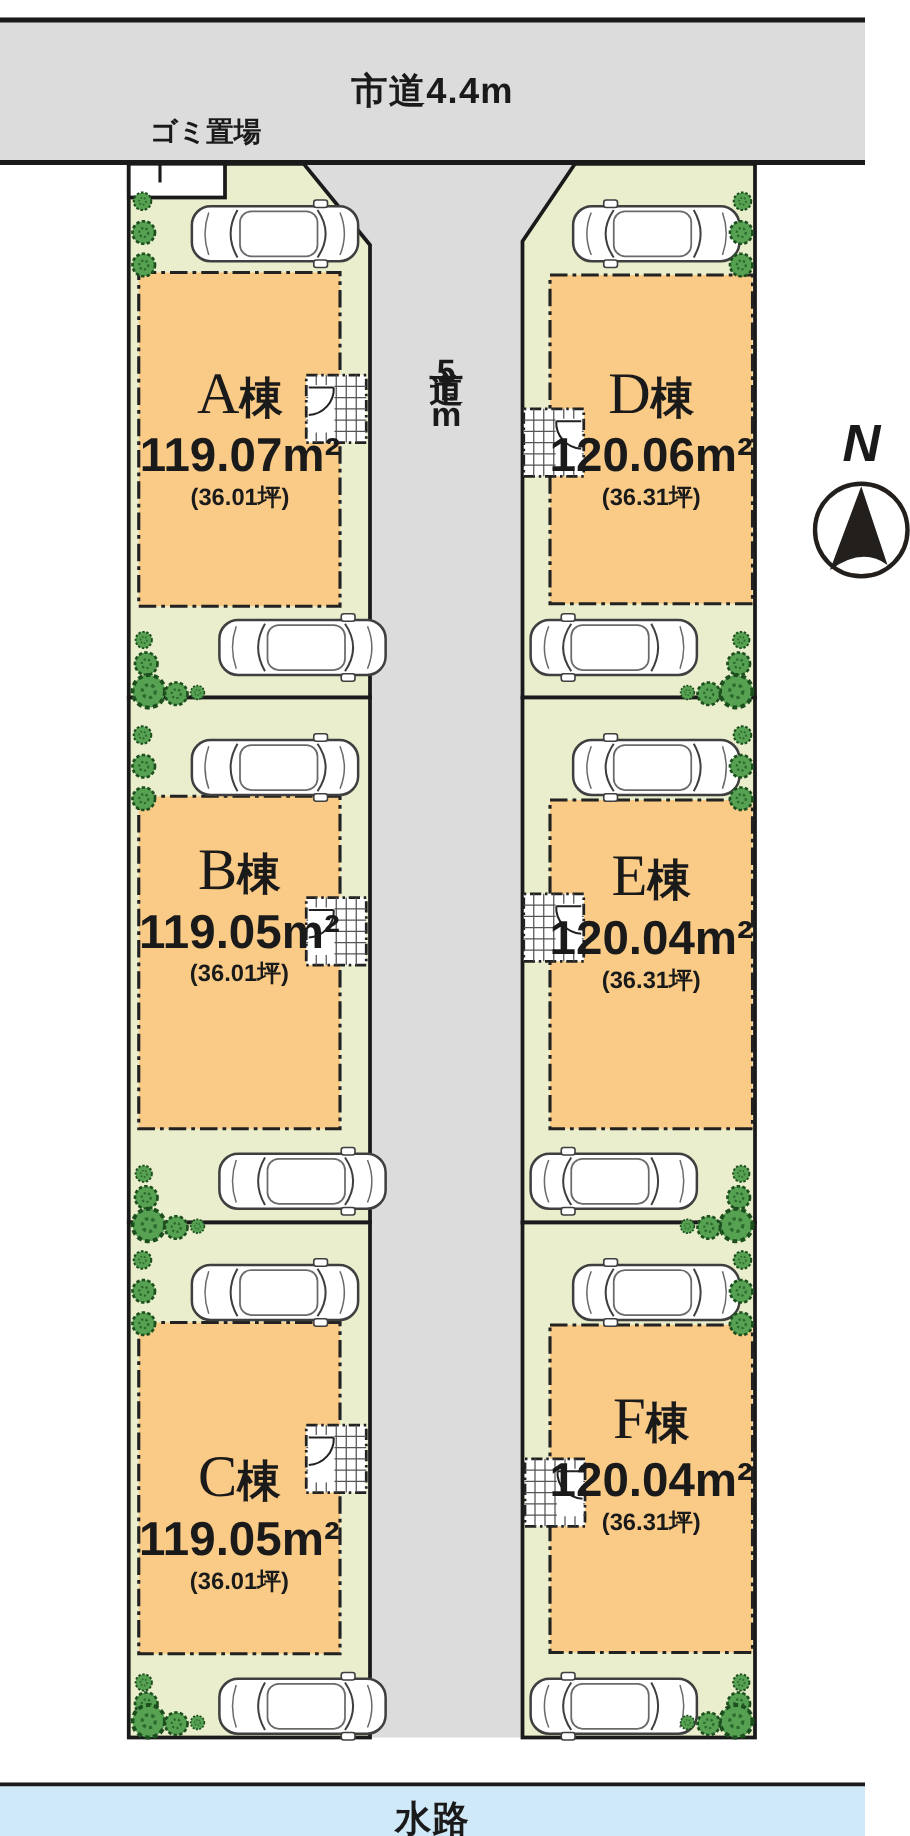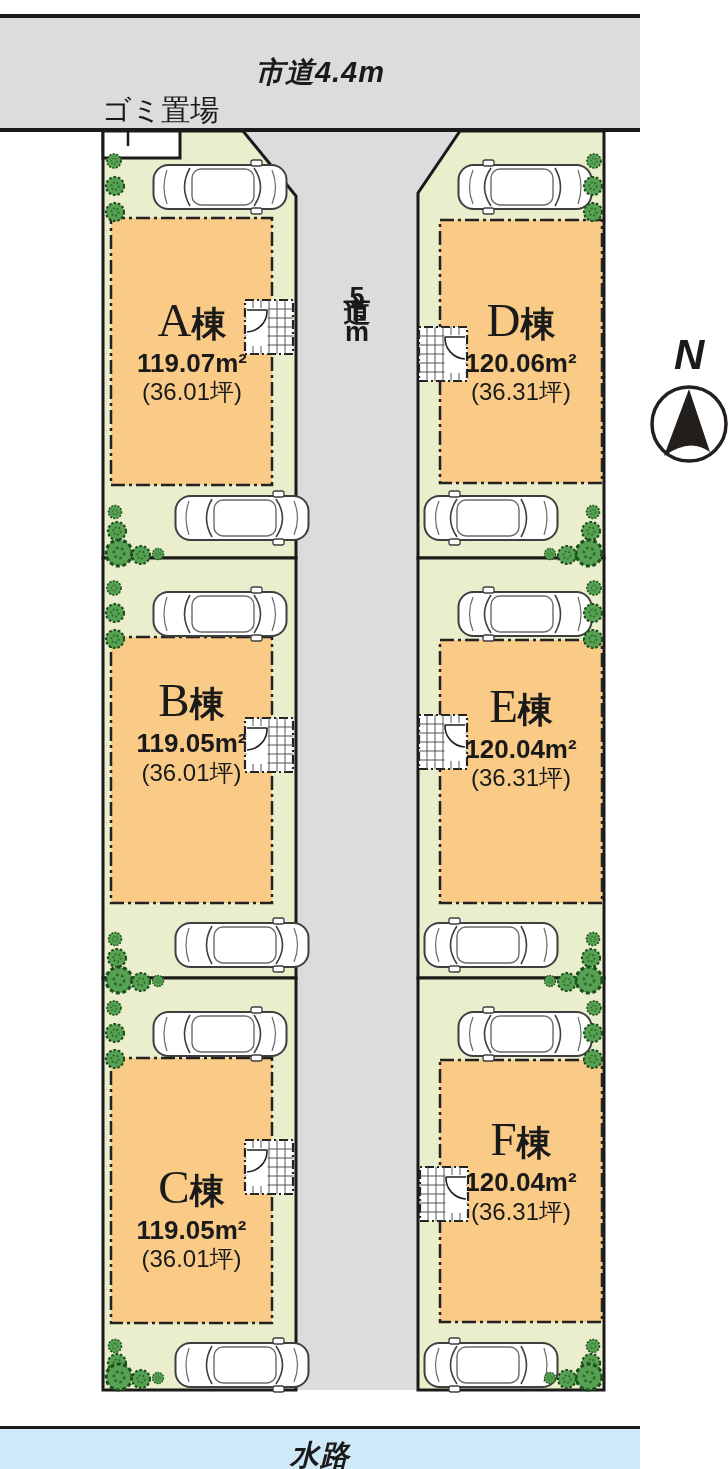--- a/index.html
+++ b/index.html
@@ -6,8 +6,8 @@
   .page{position:relative;width:728px;height:1469px;background:#ffffff;overflow:hidden;
         font-family:"Liberation Sans",sans-serif;color:#1a1a1a;}
   .plan-svg{position:absolute;left:0;top:0;display:block;}
-  .band{position:absolute;left:0;width:640px;display:flex;align-items:center;justify-content:center;
-        box-sizing:border-box;font-style:italic;}
+  .band{position:absolute;left:0;width:692px;display:flex;align-items:center;justify-content:center;
+        box-sizing:border-box;}
   .road-top{top:14px;height:118px;background:#dcdcdc;
         border-top:4px solid #1a1a1a;border-bottom:4px solid #1a1a1a;}
   .water{top:1426px;height:60px;background:#cfe9f8;

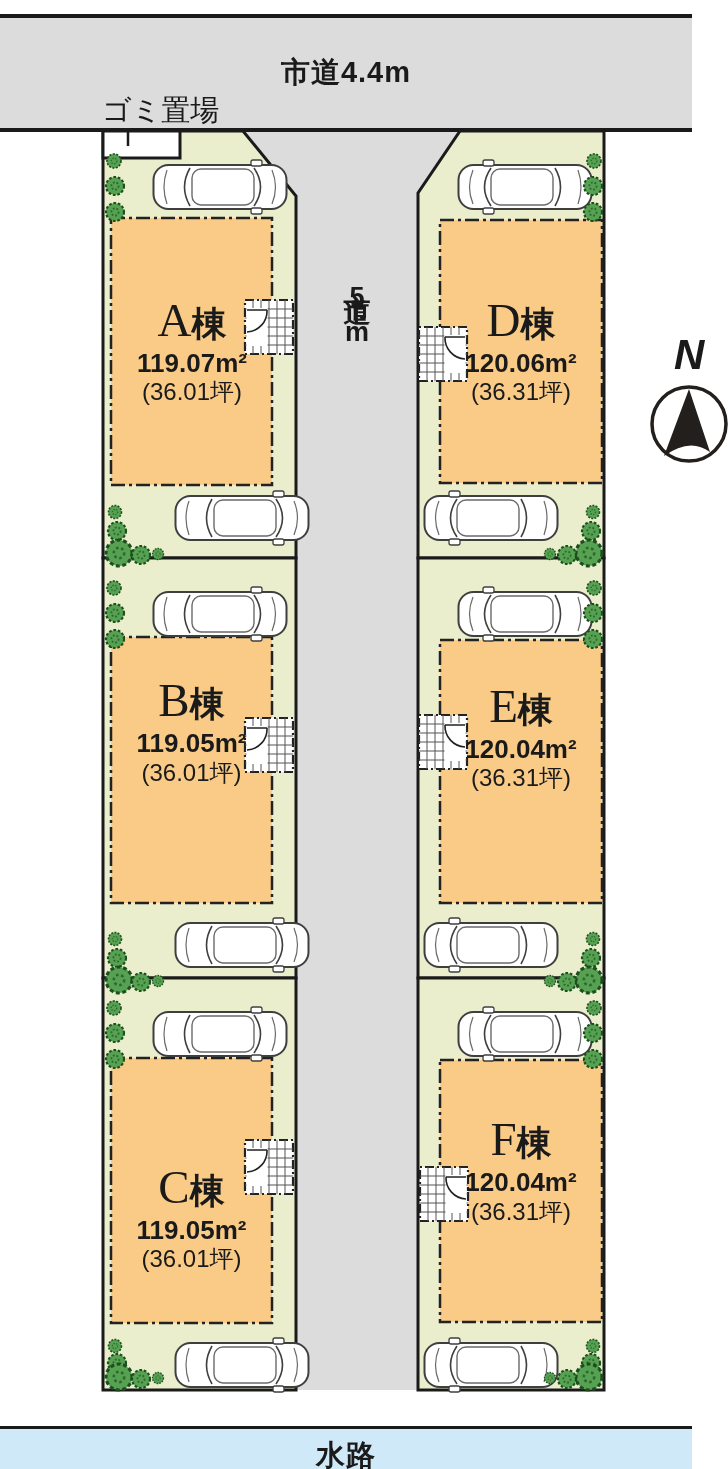--- a/index.html
+++ b/index.html
@@ -13,7 +13,7 @@
   .water{top:1426px;height:60px;background:#cfe9f8;
         border-top:3px solid #1a1a1a;border-bottom:4px solid #1a1a1a;}
   .band-label{font-size:29px;font-weight:bold;letter-spacing:1px;}
-  .garbage-label{position:absolute;left:102px;top:91px;font-size:29px;font-weight:normal;white-space:nowrap;}
+  .garbage-label{position:absolute;left:120px;top:91px;font-size:22px;font-weight:bold;white-space:nowrap;}
   .vroad-label{position:absolute;left:339px;top:272px;writing-mode:vertical-rl;text-orientation:upright;
         font-size:27px;font-weight:bold;letter-spacing:5px;}
   .n-label{position:absolute;left:674px;top:334px;font-size:42px;font-weight:bold;font-style:italic;line-height:1;}

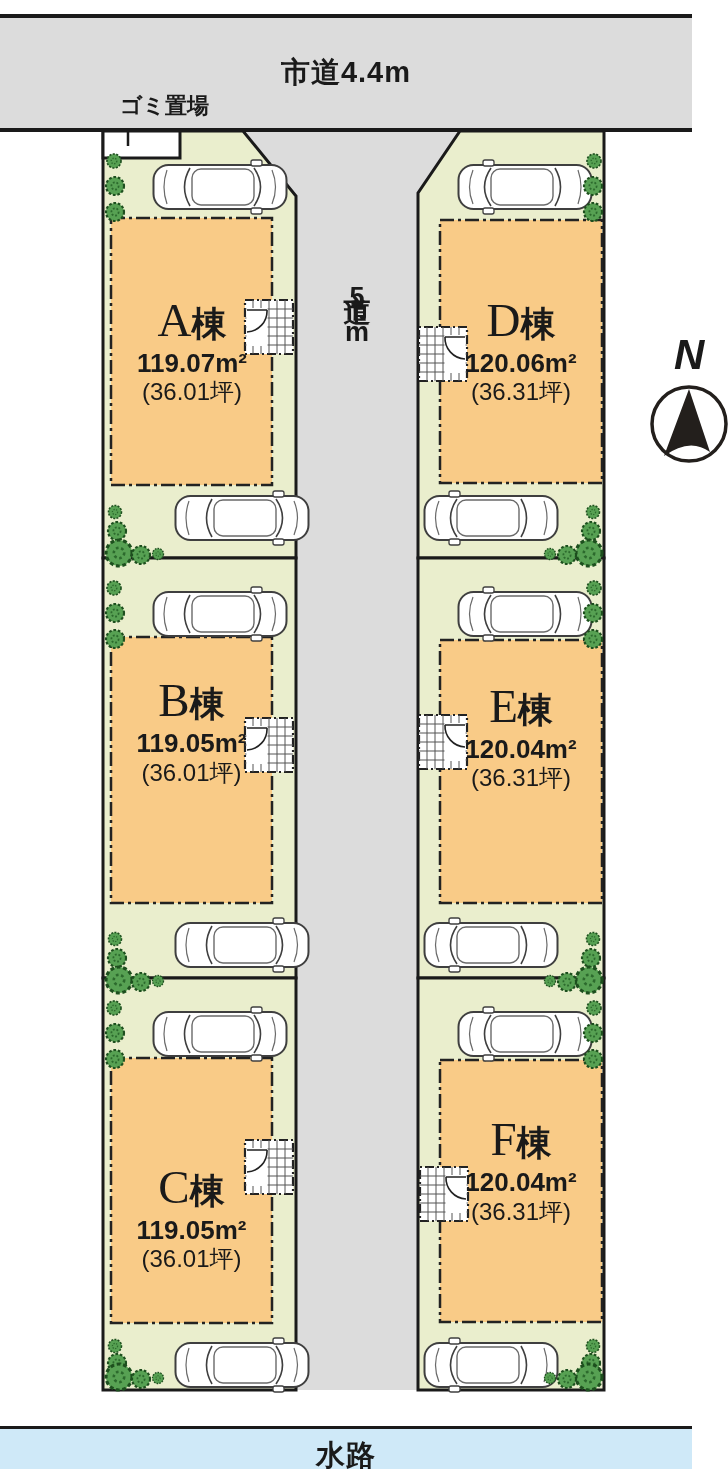--- a/index.html
+++ b/index.html
@@ -22,7 +22,7 @@
   .lot-name{line-height:1;white-space:nowrap;}
   .lot-letter{font-family:"Liberation Serif",serif;font-size:47px;}
   .lot-suffix{font-size:35px;font-weight:bold;}
-  .lot-area{font-size:26px;font-weight:bold;line-height:1.18;margin-top:4px;white-space:nowrap;}
+  .lot-area{font-size:38px;font-weight:bold;line-height:1.18;margin-top:4px;white-space:nowrap;}
   .lot-tsubo{font-size:24px;font-weight:normal;line-height:1.18;white-space:nowrap;}
 </style>
 </head>

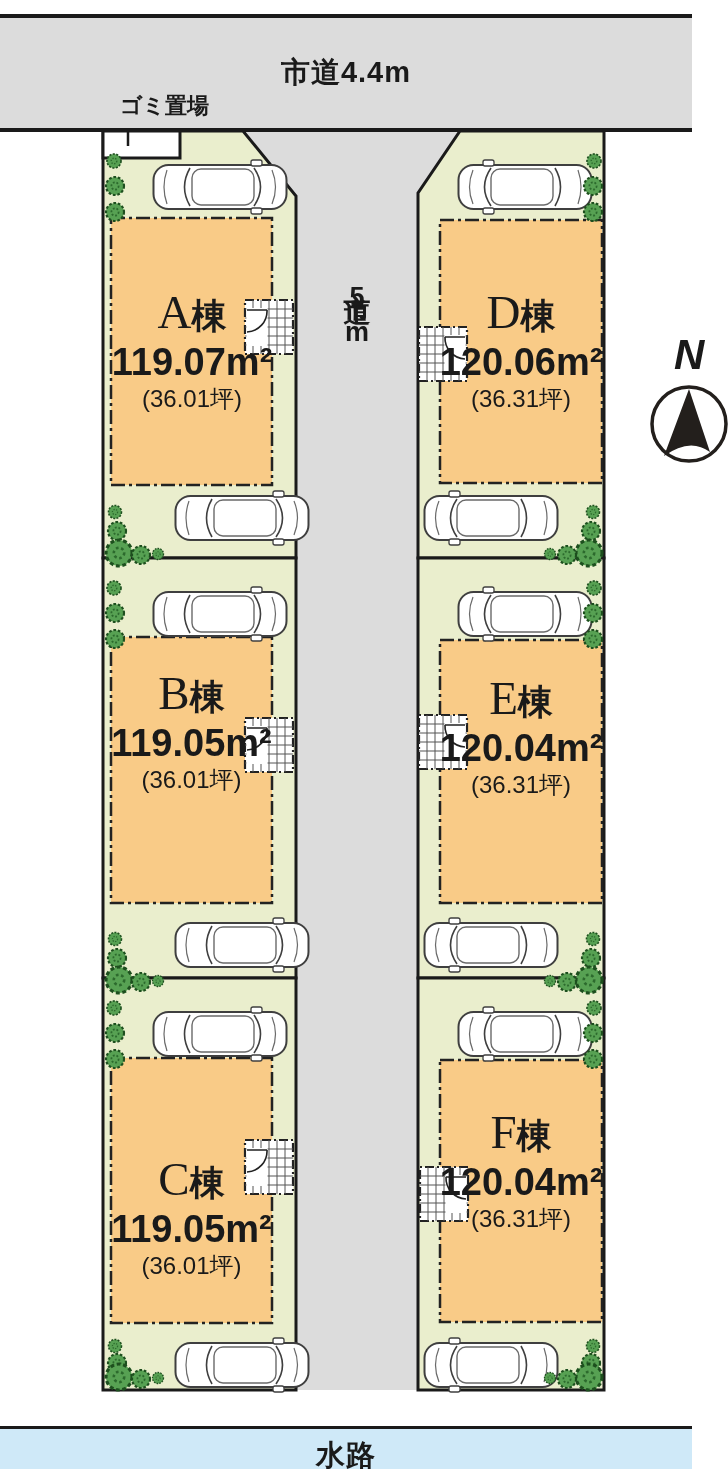--- a/index.html
+++ b/index.html
@@ -23,7 +23,7 @@
   .lot-letter{font-family:"Liberation Serif",serif;font-size:47px;}
   .lot-suffix{font-size:35px;font-weight:bold;}
   .lot-area{font-size:38px;font-weight:bold;line-height:1.18;margin-top:4px;white-space:nowrap;}
-  .lot-tsubo{font-size:24px;font-weight:normal;line-height:1.18;white-space:nowrap;}
+  .lot-tsubo{font-size:19px;font-weight:bold;line-height:1.18;white-space:nowrap;}
 </style>
 </head>
 <body>

